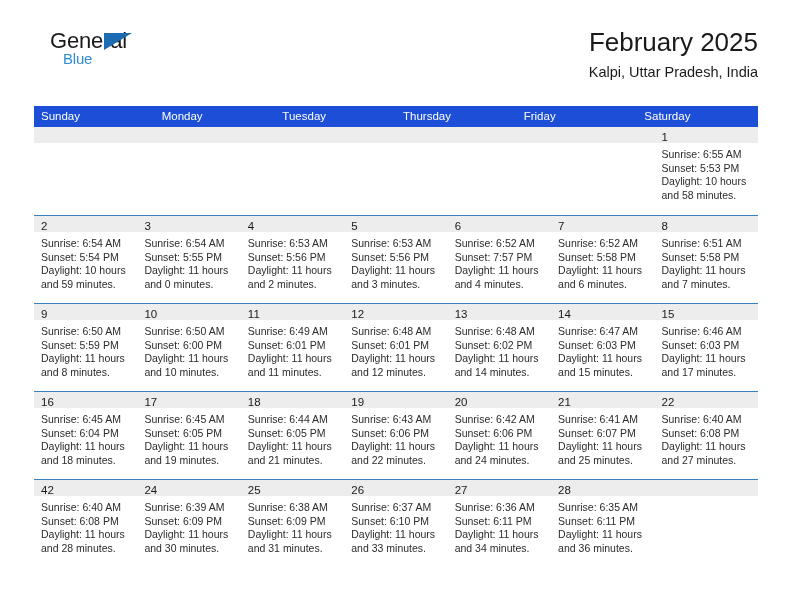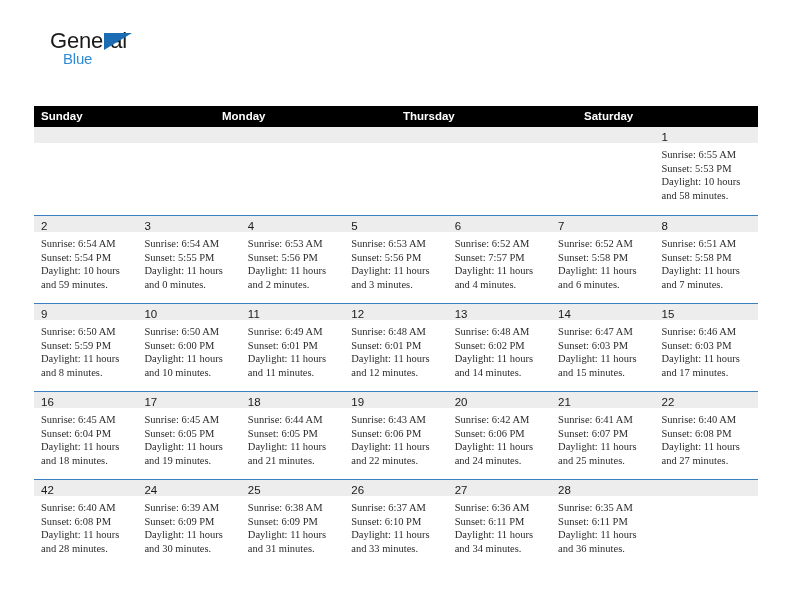--- a/index.html
+++ b/index.html
@@ -165,6 +165,10 @@
       <span class="brand-blue">Blue</span>
     </div>
 
+    <div class="title-block">
+      <div class="cal-title">February 2025</div>
+      <div class="cal-subtitle">Kalpi, Uttar Pradesh, India</div>
+    </div>
 
   </div>
 

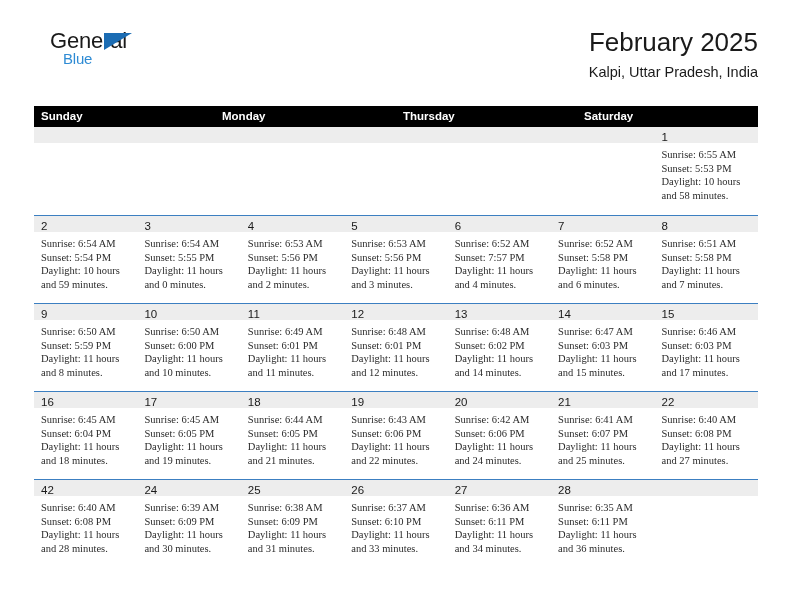--- a/index.html
+++ b/index.html
@@ -97,9 +97,8 @@
 
   .dow-row {
     display: flex;
-    background: #000000;
+    background: #1d4ed8;
     height: 21px;
-    font-weight: bold;
   }
   .dow {
     flex: 1 1 0;

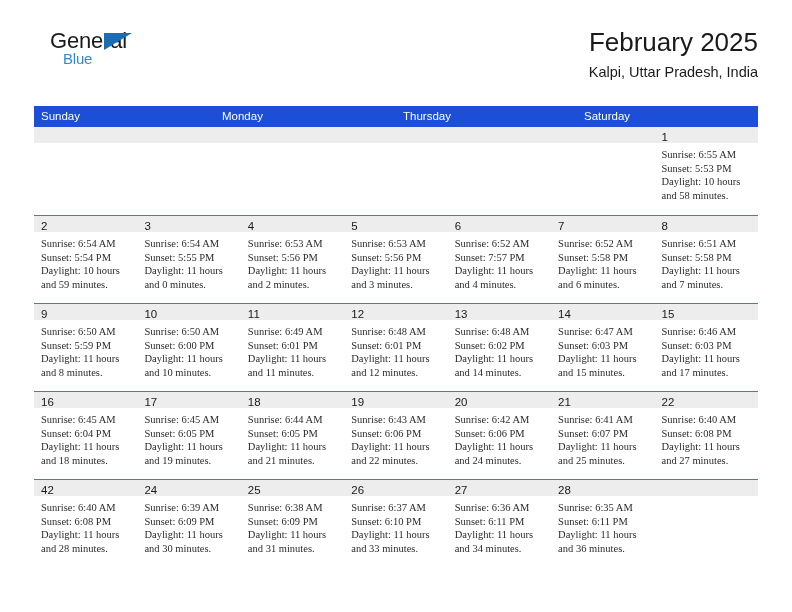--- a/index.html
+++ b/index.html
@@ -176,6 +176,7 @@
     <div class="dow-row">
       <div class="dow">Sunday</div>
       <div class="dow">Monday</div>
+      <div class="dow">Tuesday</div>
       <div class="dow">Thursday</div>
       <div class="dow">Saturday</div>
     </div>

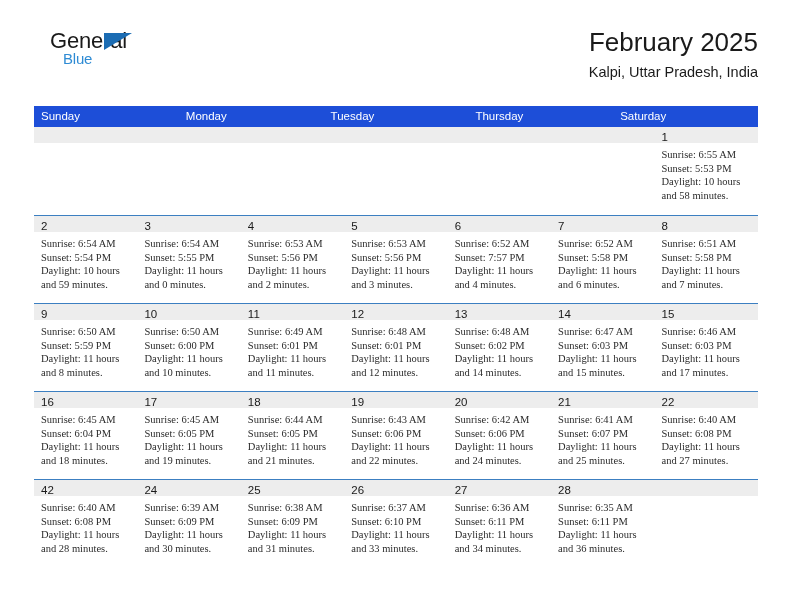--- a/index.html
+++ b/index.html
@@ -178,6 +178,7 @@
       <div class="dow">Monday</div>
       <div class="dow">Tuesday</div>
       <div class="dow">Thursday</div>
+      <div class="dow">Friday</div>
       <div class="dow">Saturday</div>
     </div>
 

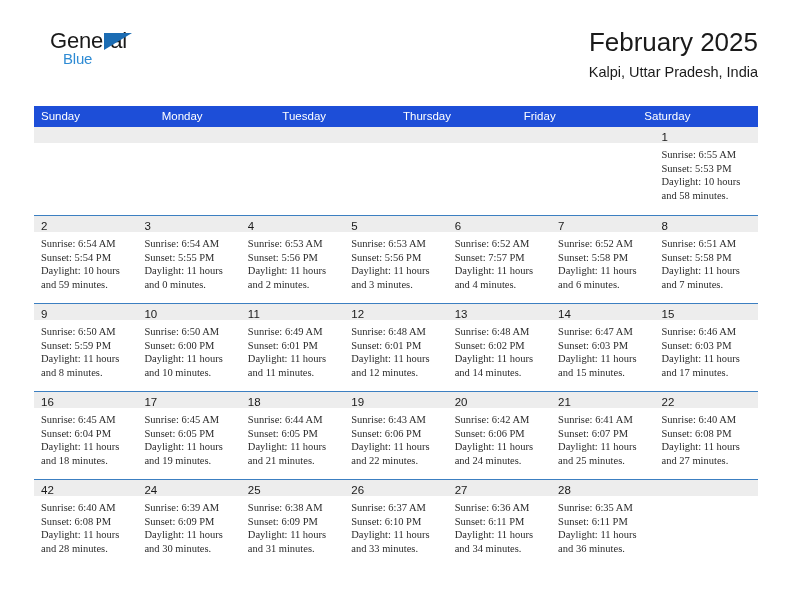--- a/index.html
+++ b/index.html
@@ -142,7 +142,6 @@
   .cell-body {
     padding: 5px 6px 0 7px;
     box-sizing: border-box;
-    font-family: Liberation Serif, serif;
   }
   .cell-line {
     font-size: 10.5px;

